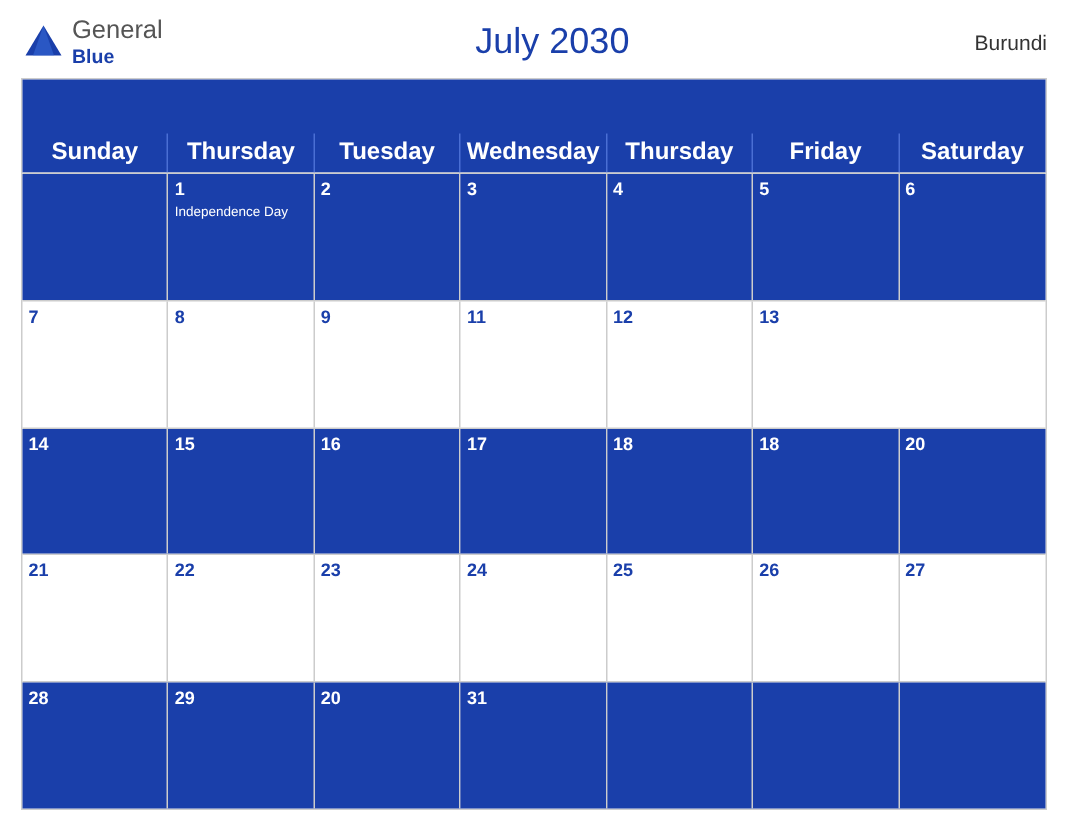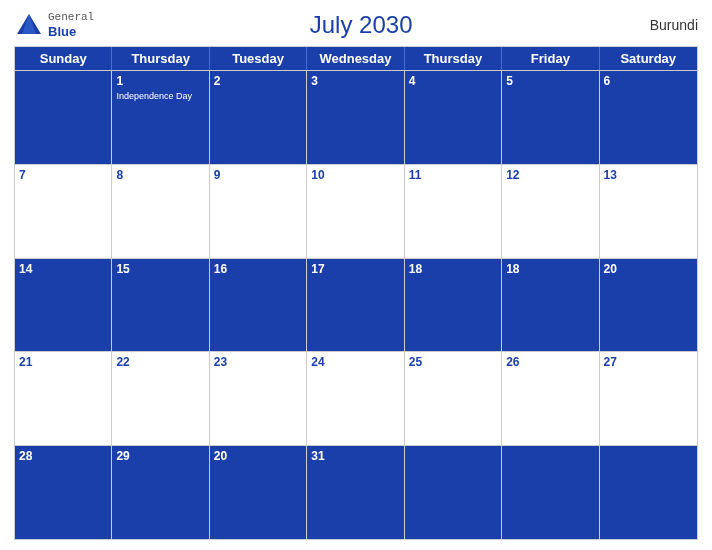--- a/index.html
+++ b/index.html
@@ -34,7 +34,7 @@
       color: #333;
       line-height: 1.2;
     }
-    .logo-text .general { font-size: 11px; color: #555; font-family: Liberation Mono, monospace; }
+    .logo-text .general { font-size: 17px; color: #555; }
     .logo-text .blue { color: #1a3faa; font-weight: bold; font-size: 13px; }
     .logo-icon {
       width: 30px;

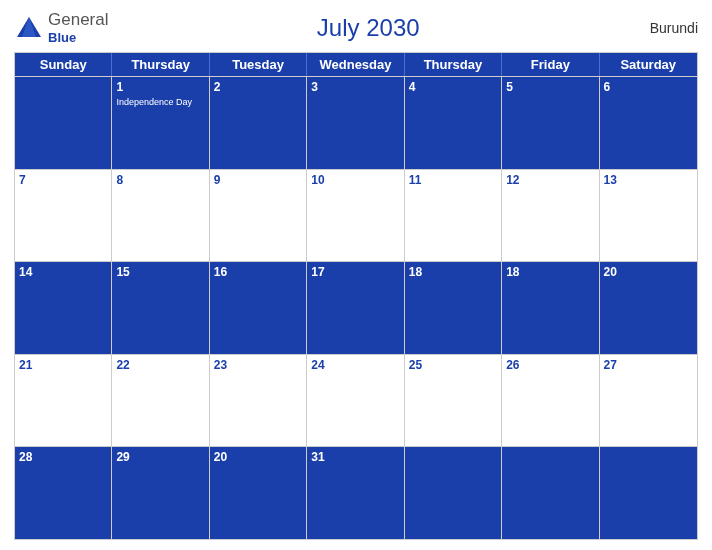--- a/index.html
+++ b/index.html
@@ -68,9 +68,10 @@
       color: #fff;
       text-align: center;
       padding: 4px 2px;
-      font-size: 13px;
+      font-size: 16px;
       font-weight: bold;
       border-right: 1px solid #4a6fd4;
+      margin-top: 36px;
     }
     .cal-header-cell:last-child { border-right: none; }
     .cal-body {

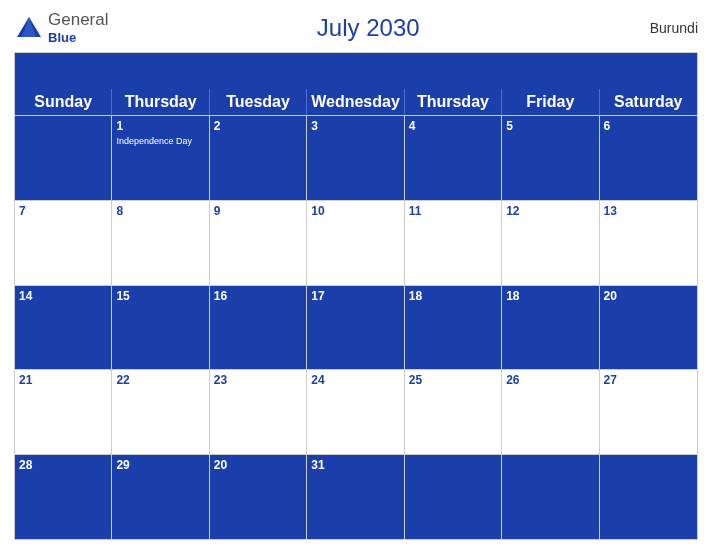--- a/index.html
+++ b/index.html
@@ -186,9 +186,6 @@
             <div class="cell-date">9</div>
           </div>
           <div class="cal-cell">
-            <div class="cell-date">10</div>
-          </div>
-          <div class="cal-cell">
             <div class="cell-date">11</div>
           </div>
           <div class="cal-cell">

